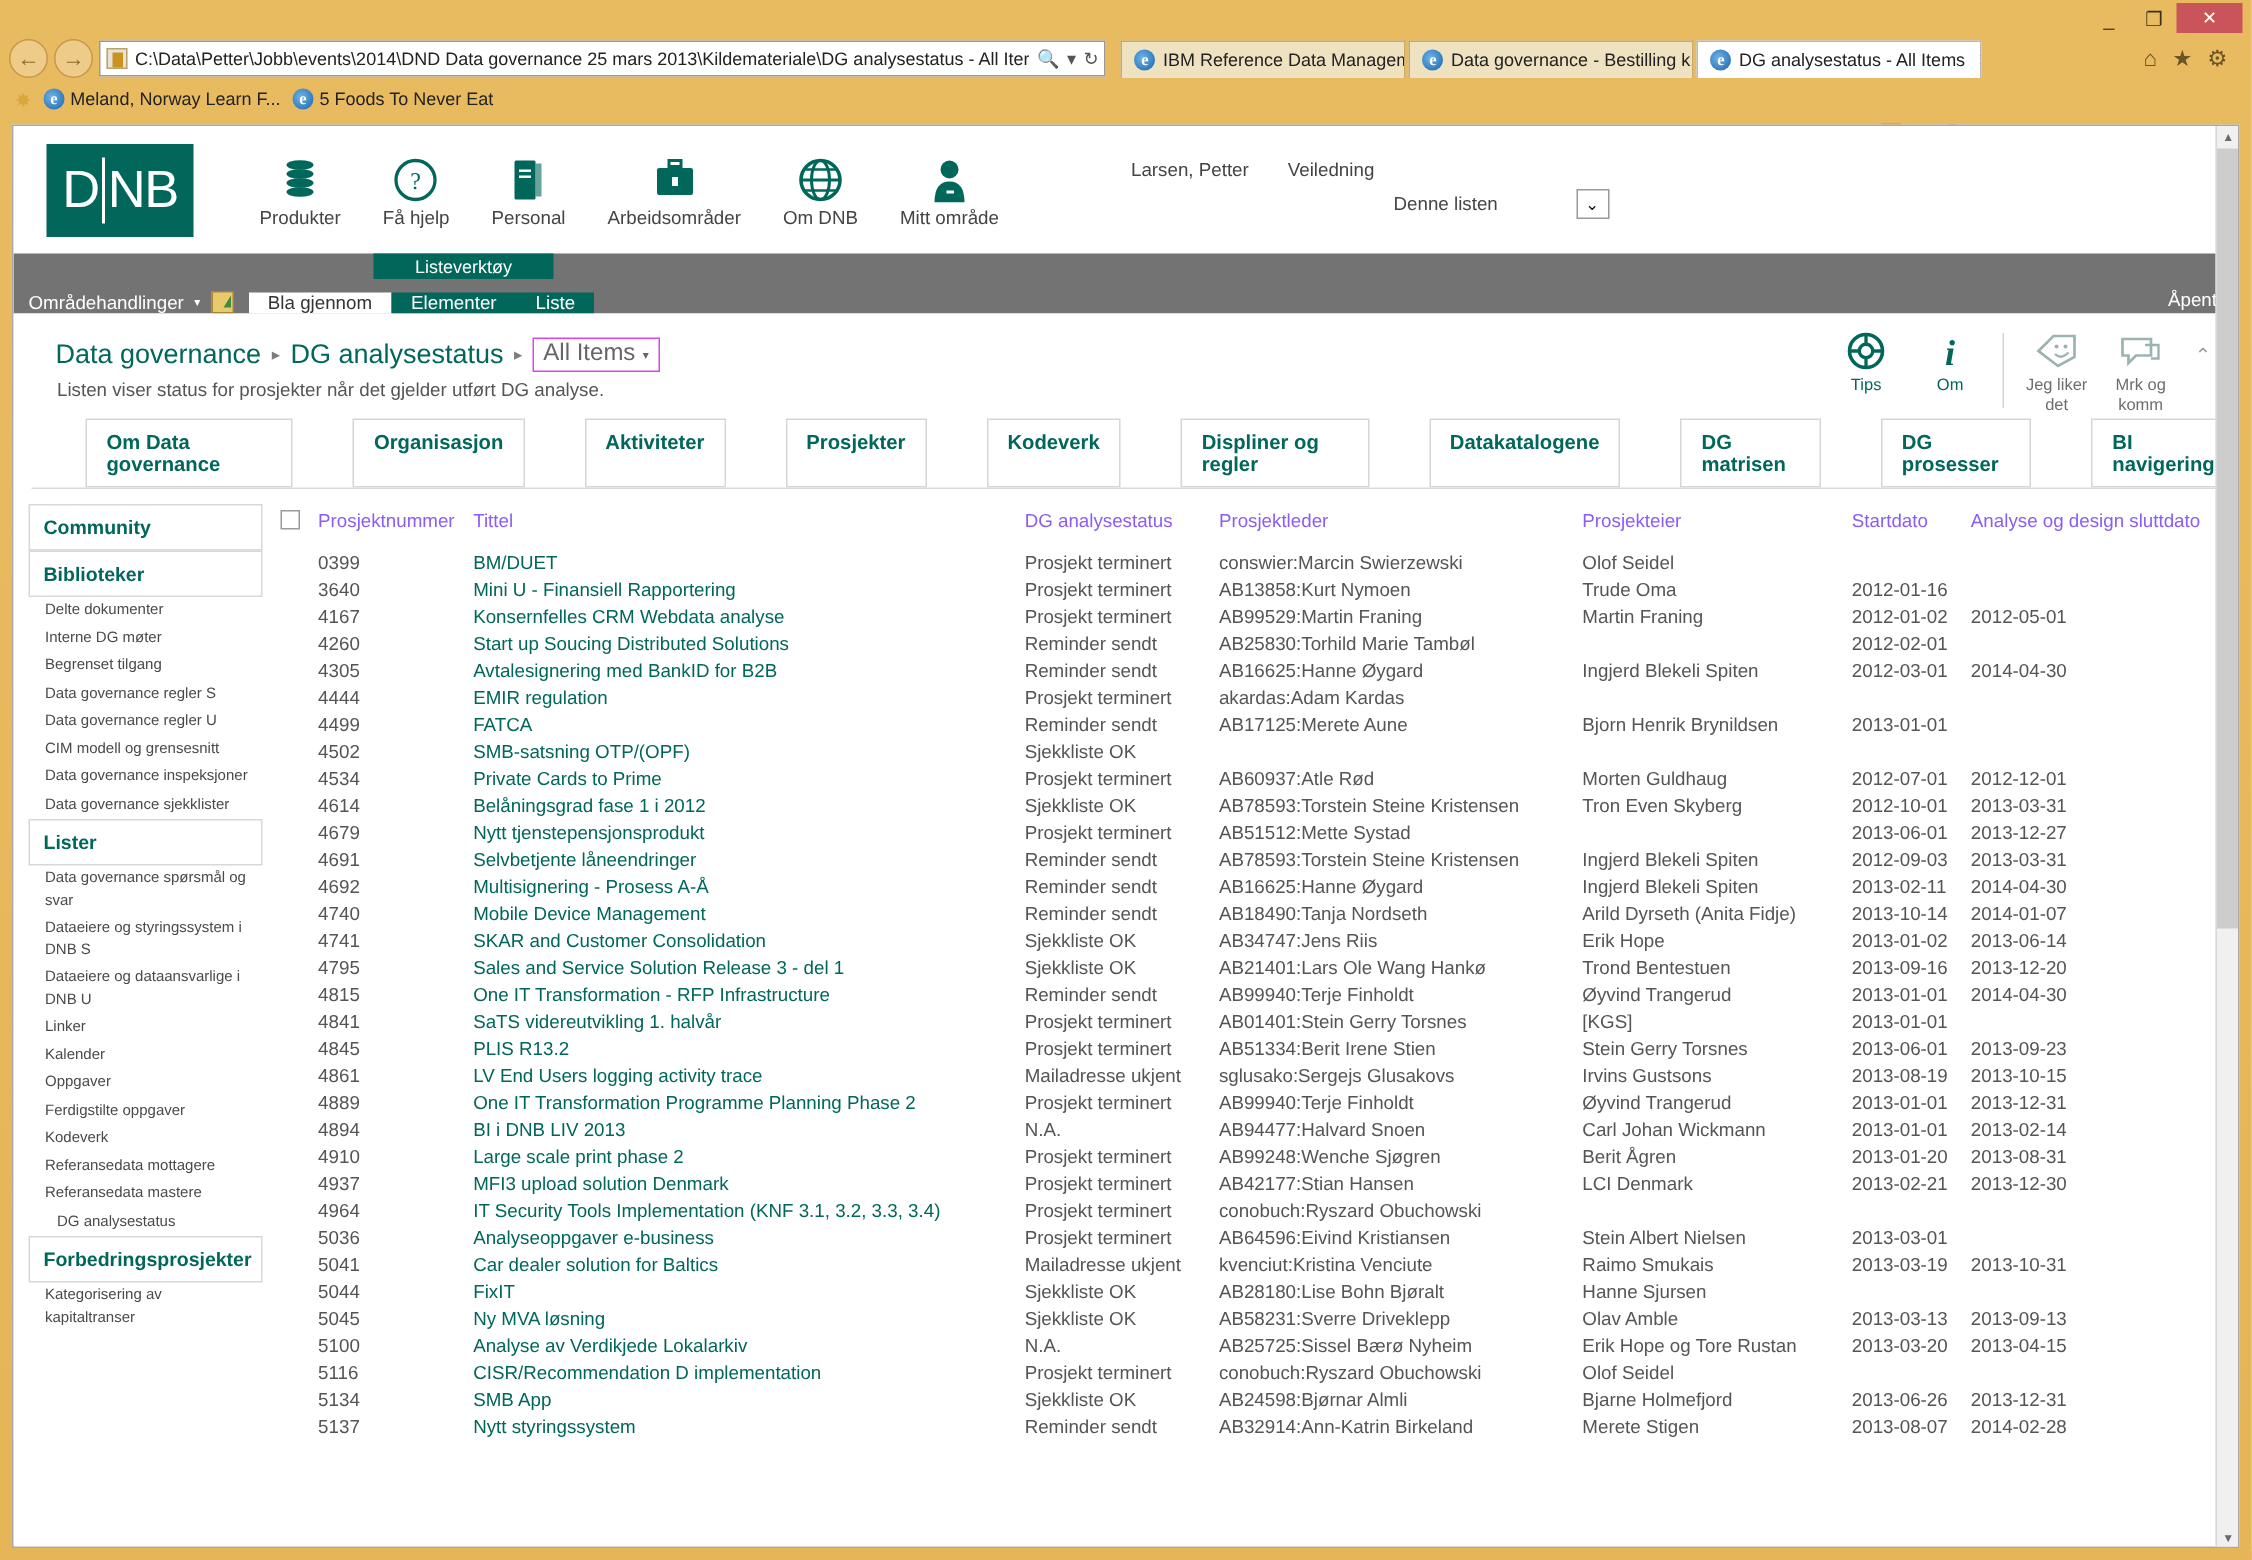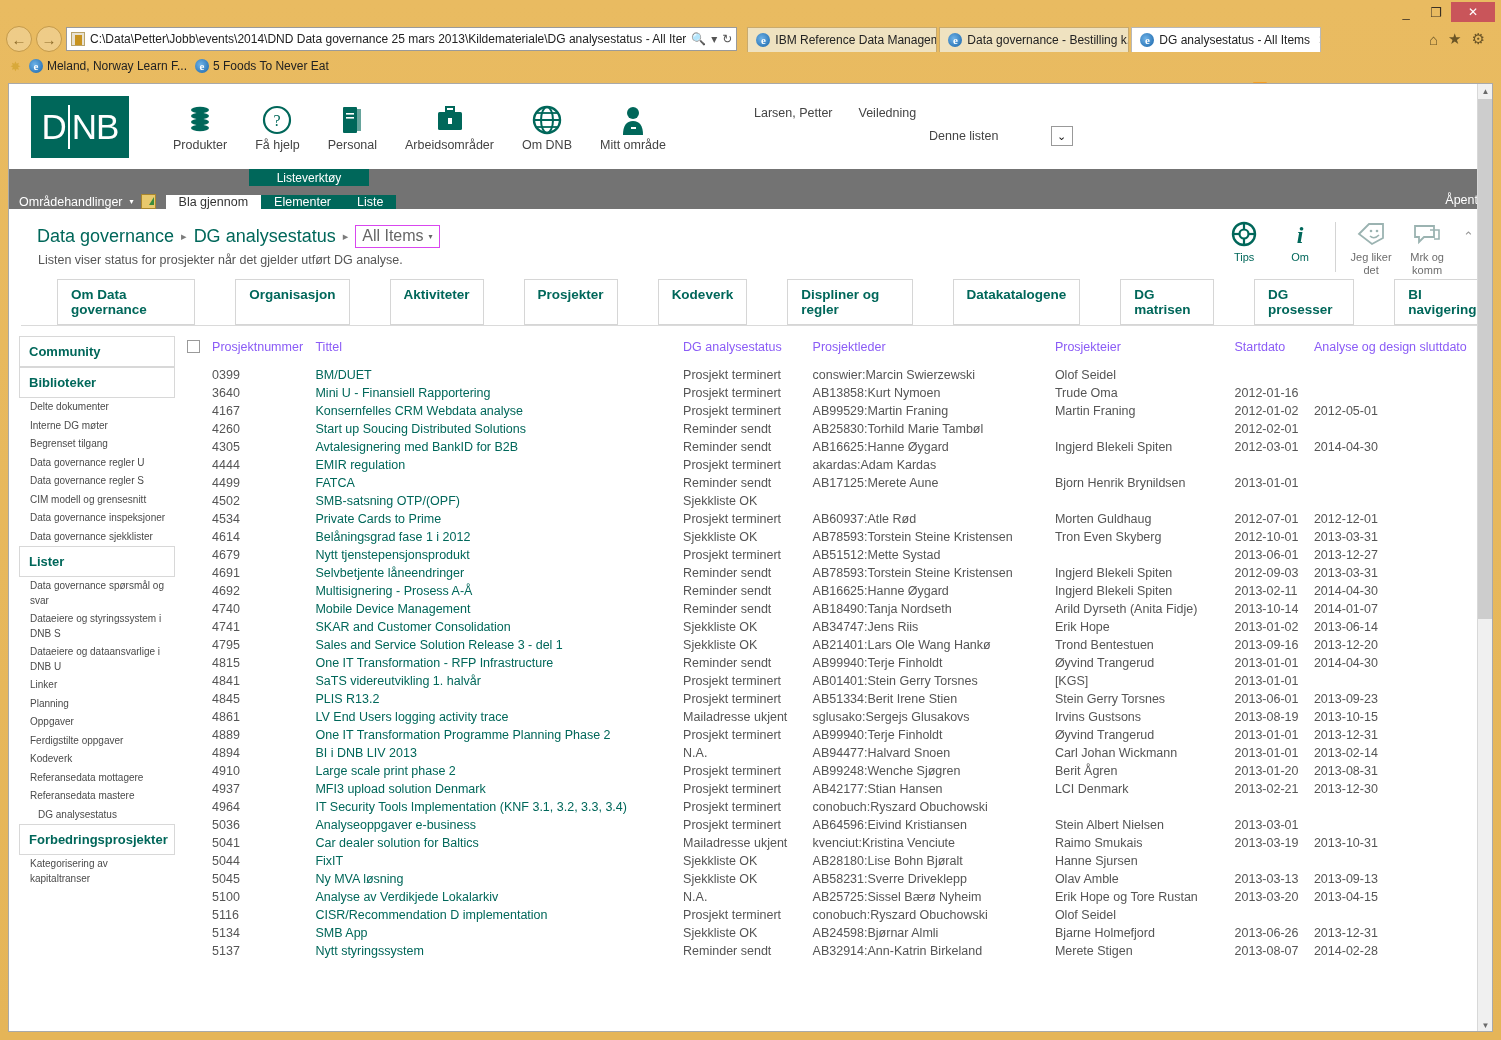--- a/index.html
+++ b/index.html
@@ -438,8 +438,8 @@
           <div class="sbitem">Delte dokumenter</div>
           <div class="sbitem">Interne DG møter</div>
           <div class="sbitem">Begrenset tilgang</div>
+          <div class="sbitem">Data governance regler S</div>
           <div class="sbitem">Data governance regler U</div>
-          <div class="sbitem">Data governance regler S</div>
           <div class="sbitem">CIM modell og grensesnitt</div>
           <div class="sbitem">Data governance inspeksjoner</div>
           <div class="sbitem">Data governance sjekklister</div>

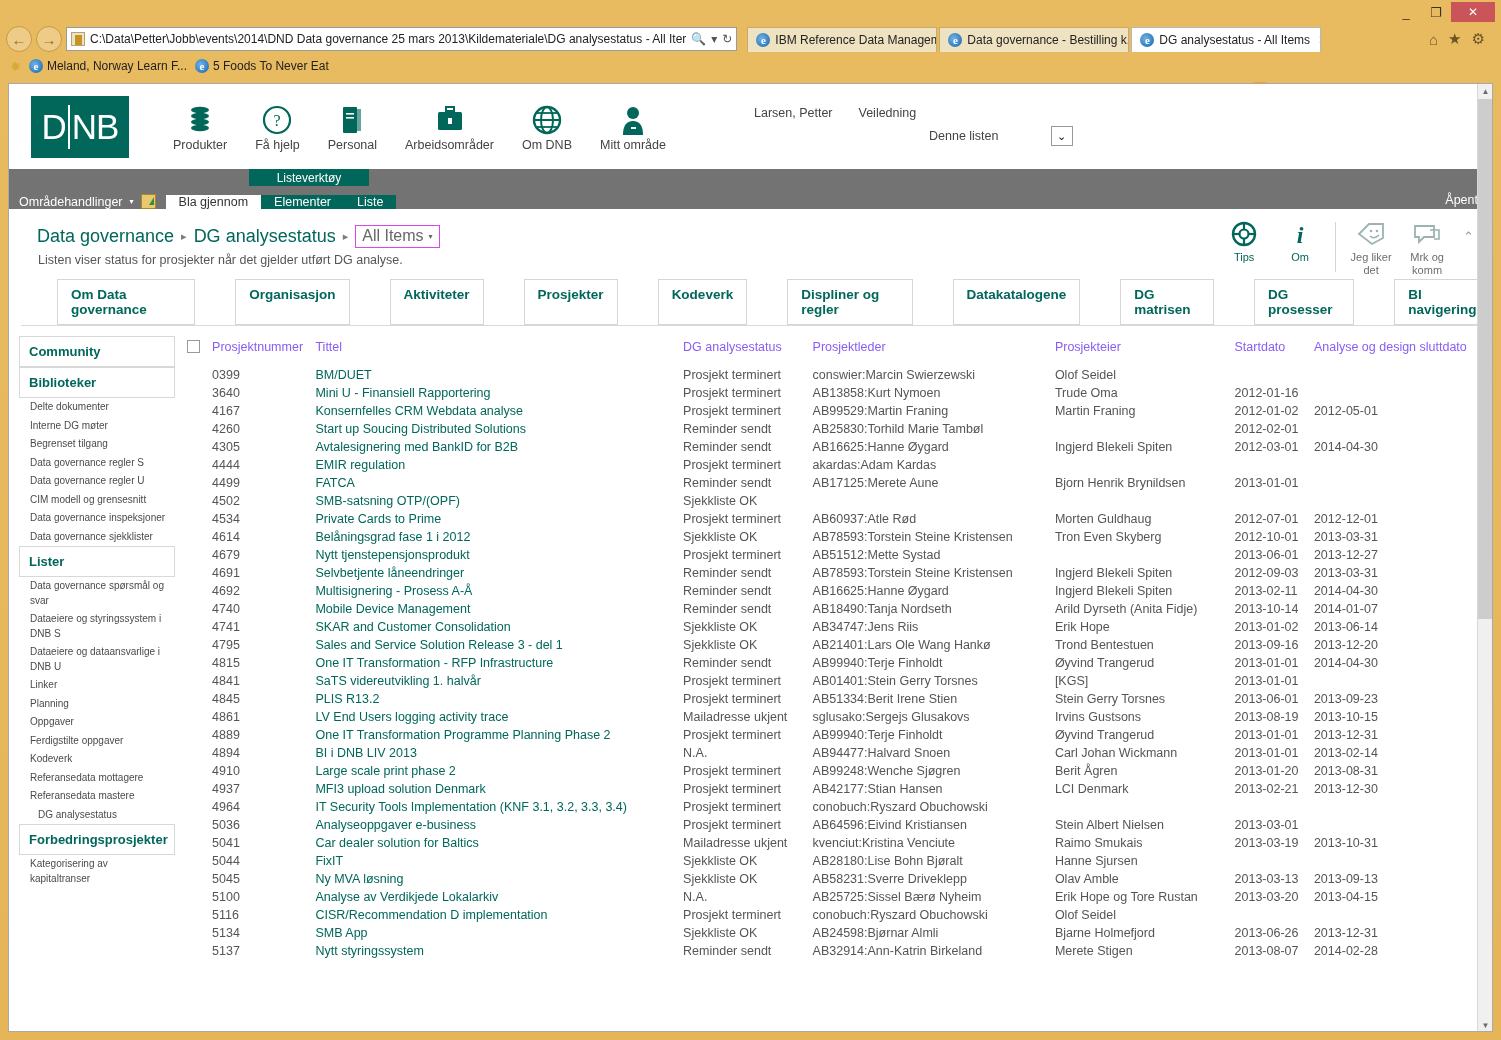--- a/index.html
+++ b/index.html
@@ -449,7 +449,7 @@
           <div class="sbitem">Dataeiere og styringssystem i DNB S</div>
           <div class="sbitem">Dataeiere og dataansvarlige i DNB U</div>
           <div class="sbitem">Linker</div>
-          <div class="sbitem">Planning</div>
+          <div class="sbitem">Kalender</div>
           <div class="sbitem">Oppgaver</div>
           <div class="sbitem">Ferdigstilte oppgaver</div>
           <div class="sbitem">Kodeverk</div>

